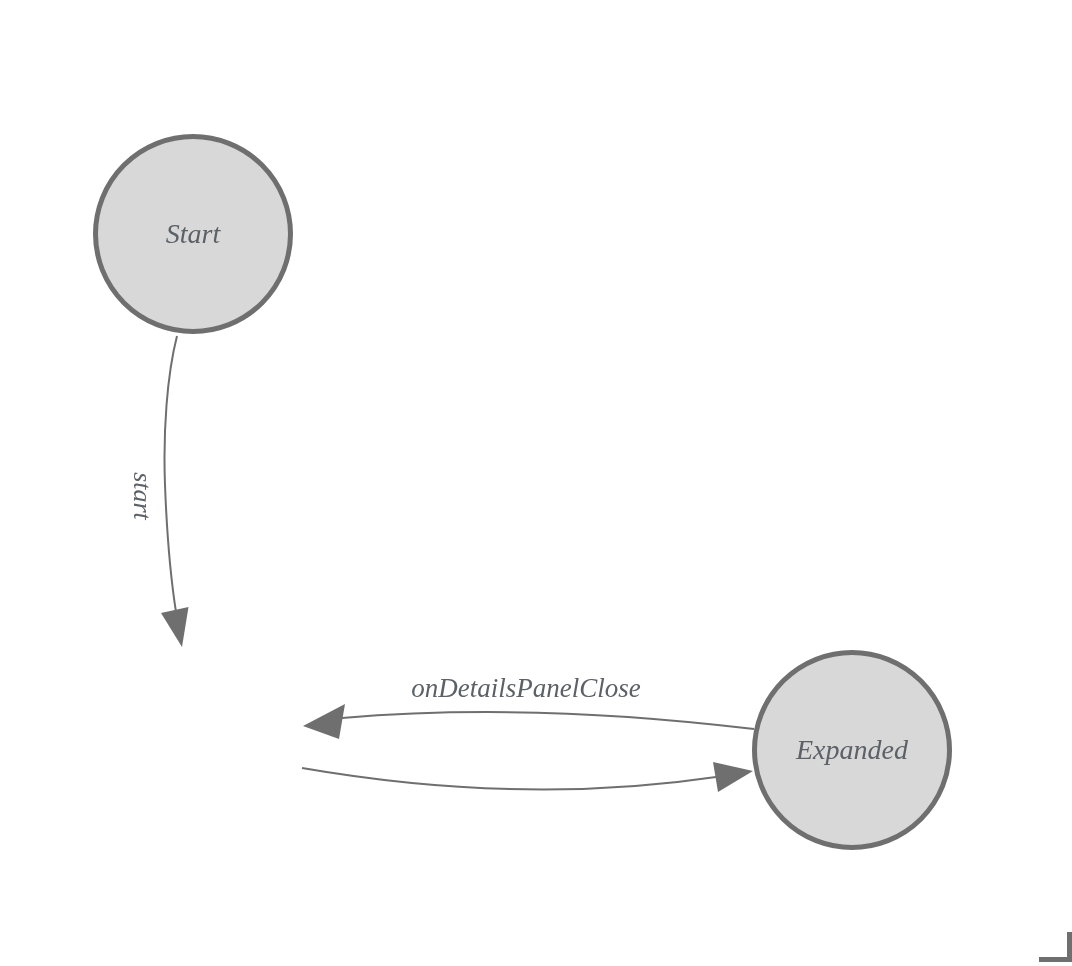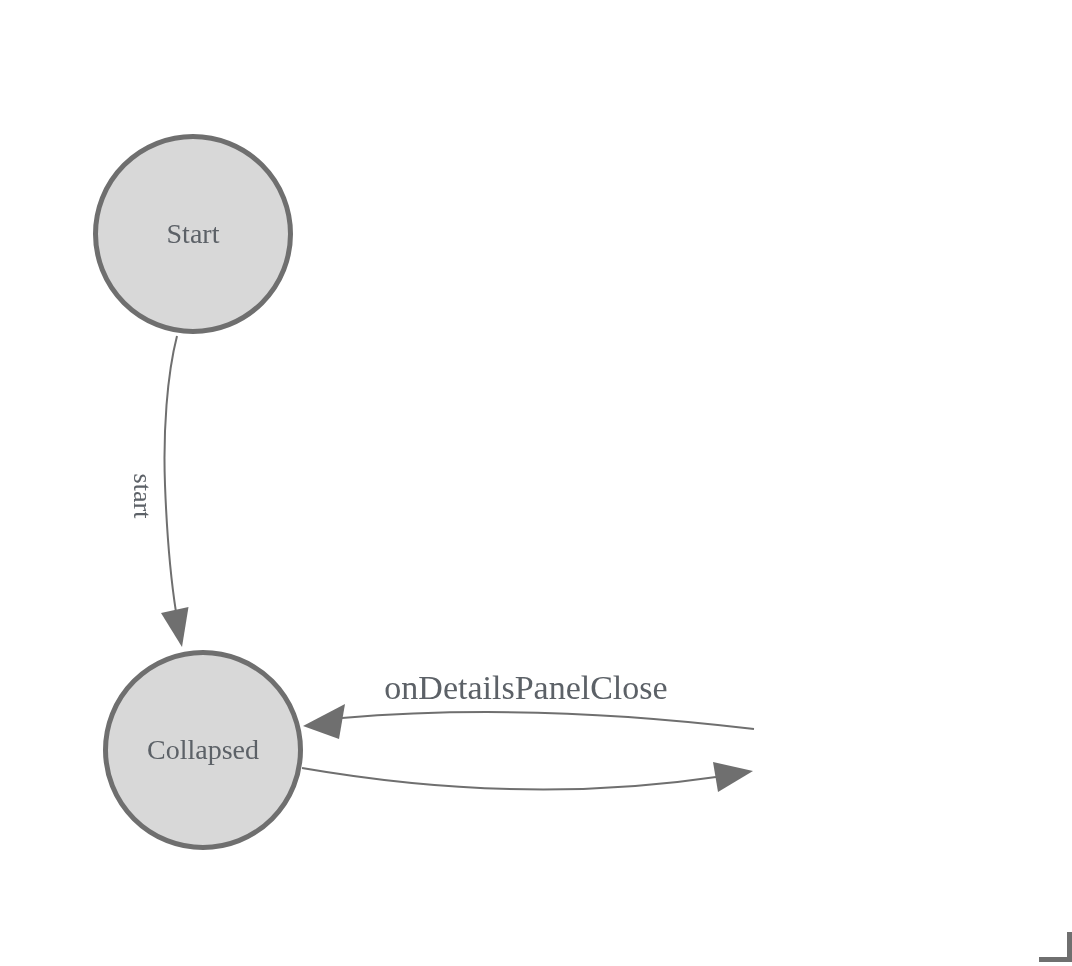--- a/index.html
+++ b/index.html
@@ -11,6 +11,7 @@
     background: #ffffff;
     overflow: hidden;
     font-family: "Liberation Serif", "DejaVu Serif", serif;
+    font-style: italic;
   }
   .edges-layer {
     position: absolute;

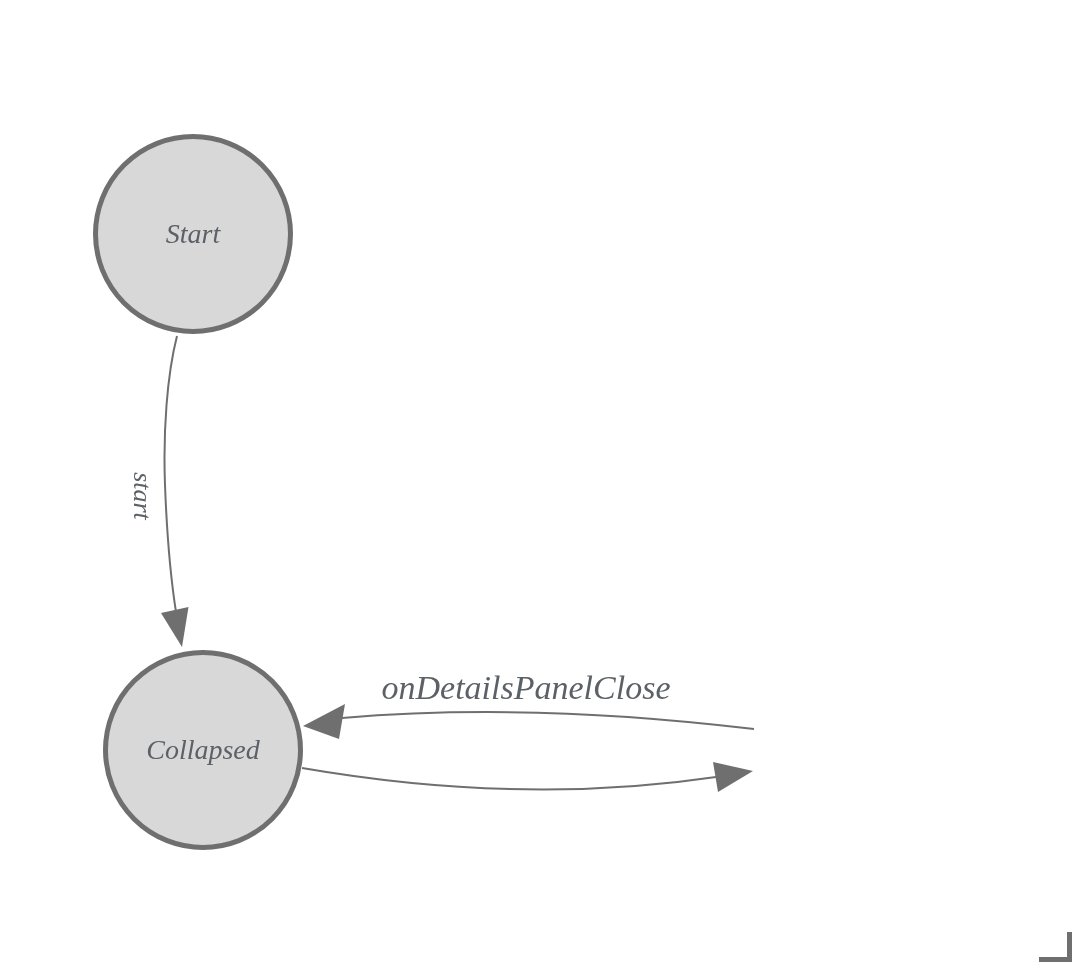--- a/index.html
+++ b/index.html
@@ -50,7 +50,7 @@
   .node-expanded { left: 752px; top: 650px; }
   .edge-label {
     position: absolute;
-    font-size: 34px;
+    font-size: 27px;
     color: #5c6167;
     white-space: nowrap;
     transform: translate(-50%, -50%);

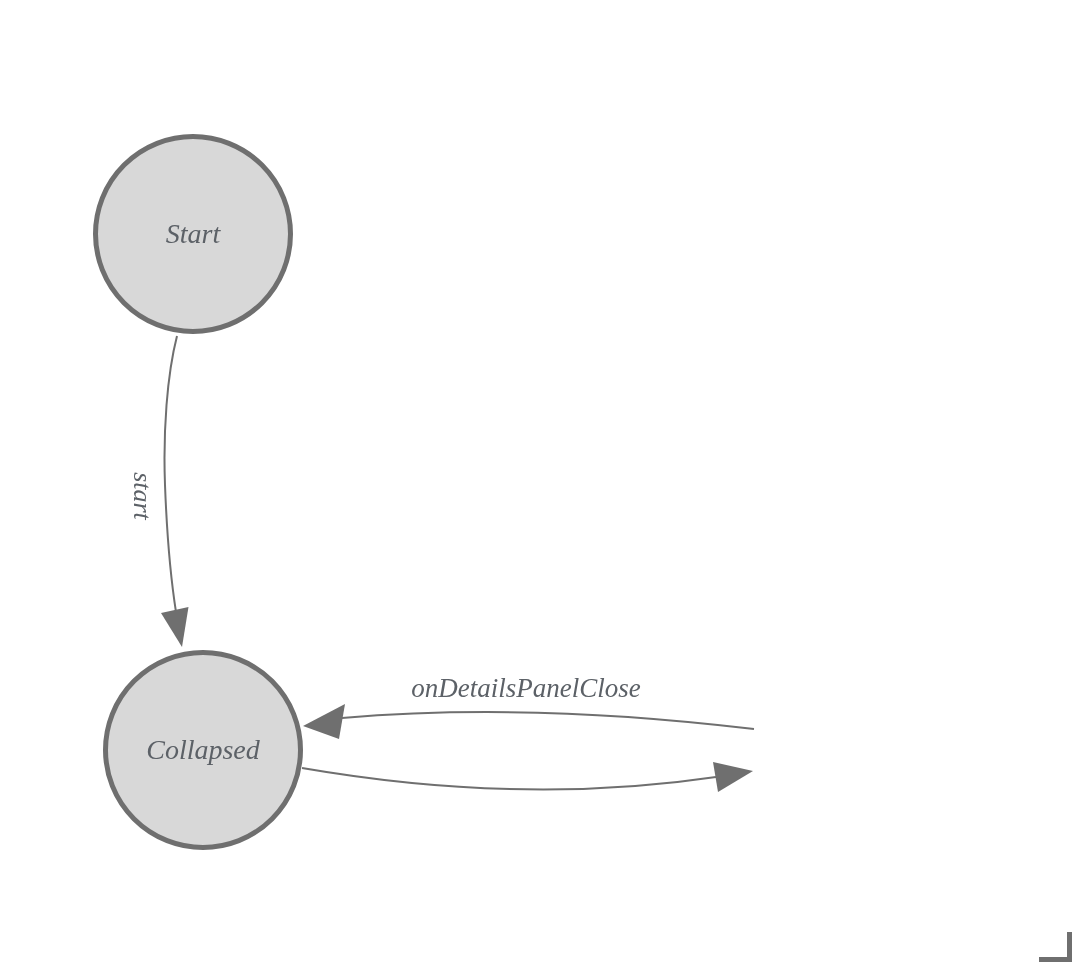--- a/index.html
+++ b/index.html
@@ -85,9 +85,6 @@
     <span class="node-label">Start</span>
   </div>
 
-  <div class="node node-collapsed">
-    <span class="node-label">Collapsed</span>
-  </div>
 
 
   <div class="edge-label vertical label-start">start</div>

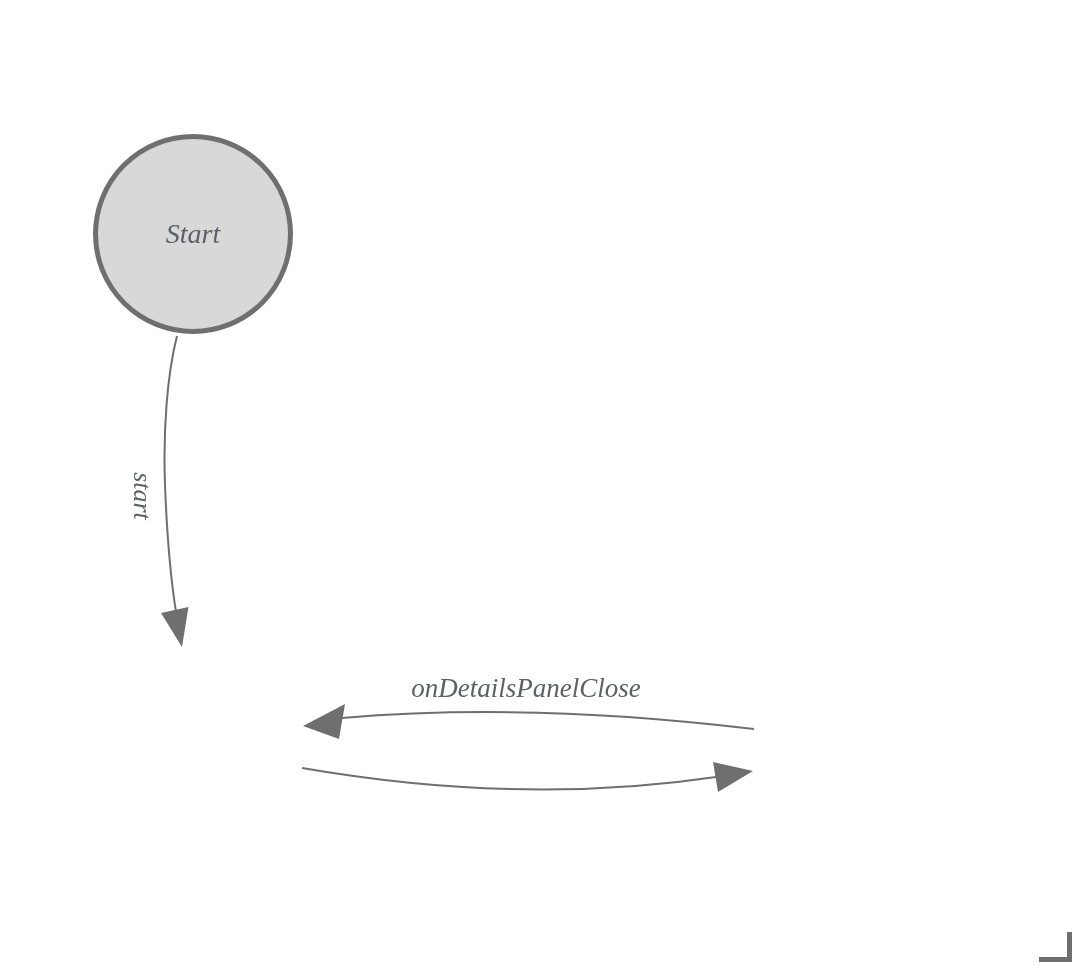--- a/index.html
+++ b/index.html
@@ -86,6 +86,9 @@
   </div>
 
 
+  <div class="node node-expanded">
+    <span class="node-label">Expanded</span>
+  </div>
 
   <div class="edge-label vertical label-start">start</div>
 

